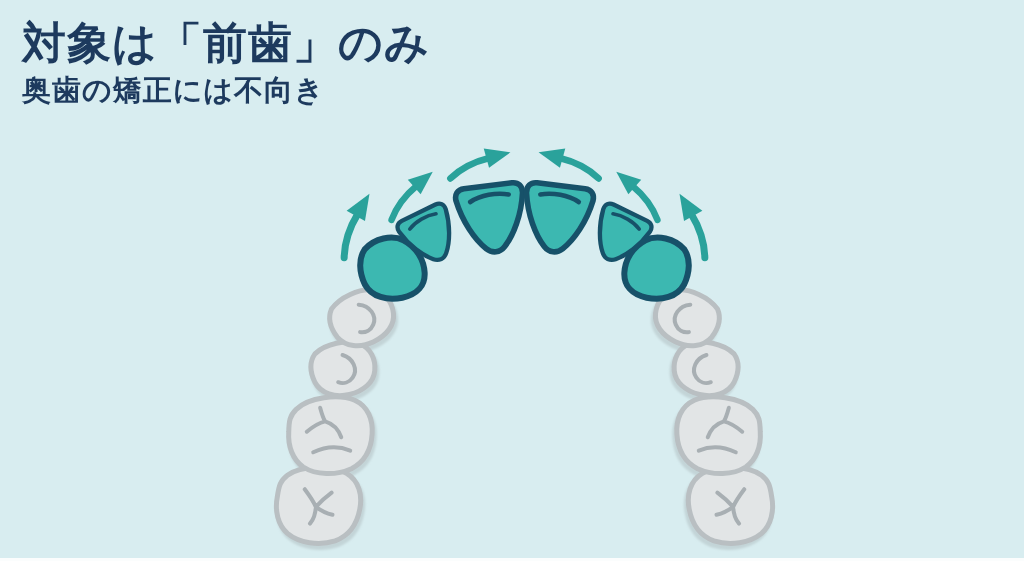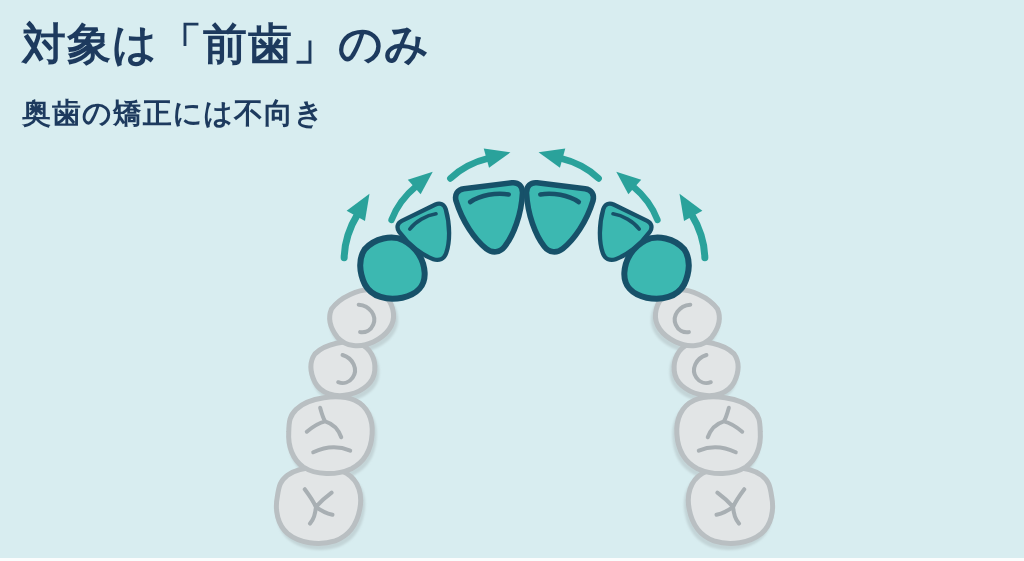--- a/index.html
+++ b/index.html
@@ -17,7 +17,7 @@
   html,body{width:1024px;height:561px;overflow:hidden;}
   body{background:var(--bg);font-family:"Liberation Sans","DejaVu Sans",sans-serif;position:relative;}
   .stage{position:absolute;inset:0;background:var(--bg);}
-  .header{position:absolute;left:22px;top:18px;}
+  .header{position:absolute;left:22px;top:18px;font-family:Liberation Serif, serif;}
   .title{
     font-size:44px;font-weight:800;color:var(--ink);
     letter-spacing:1px;line-height:1.2;

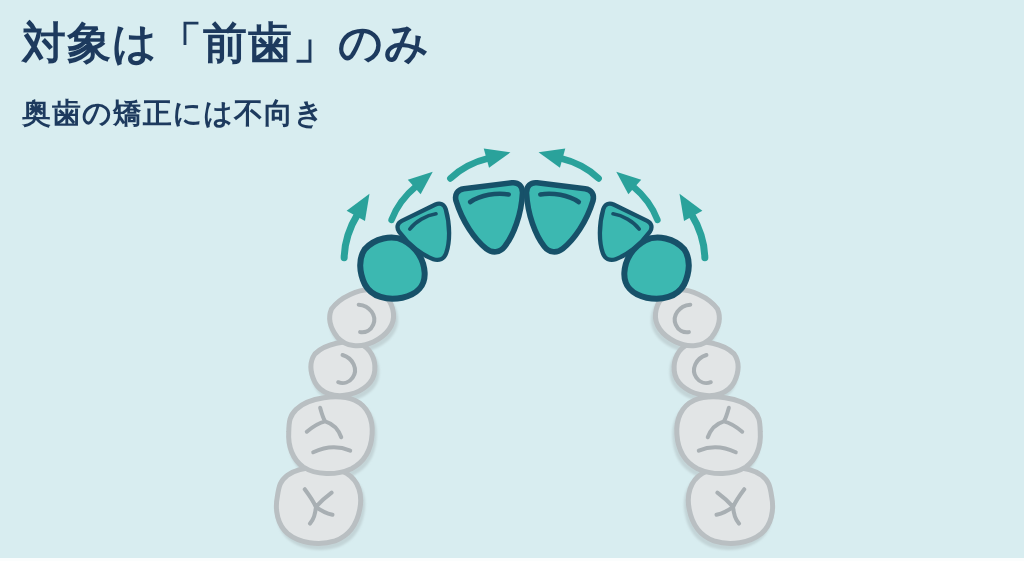--- a/index.html
+++ b/index.html
@@ -24,7 +24,7 @@
   }
   .subtitle{
     font-size:29px;font-weight:800;color:var(--ink);
-    letter-spacing:1px;margin-top:25px;line-height:1.2;
+    letter-spacing:1px;margin-top:2px;line-height:1.2;
   }
   .diagram{position:absolute;left:0;top:0;width:1024px;height:561px;}
   .tf{fill:var(--tooth-front);stroke:var(--tooth-front-outline);stroke-width:6;stroke-linejoin:round;}

